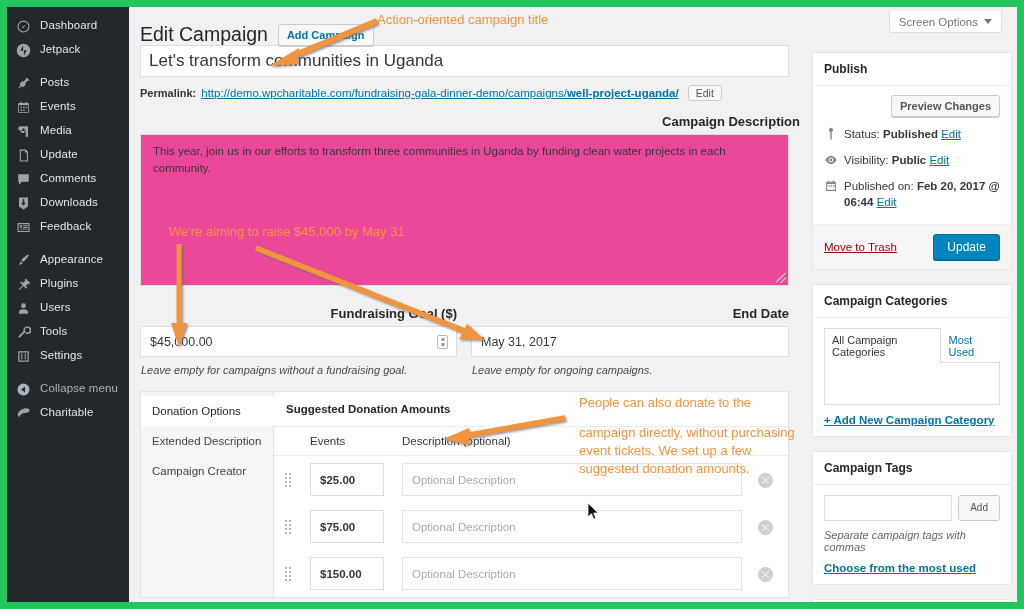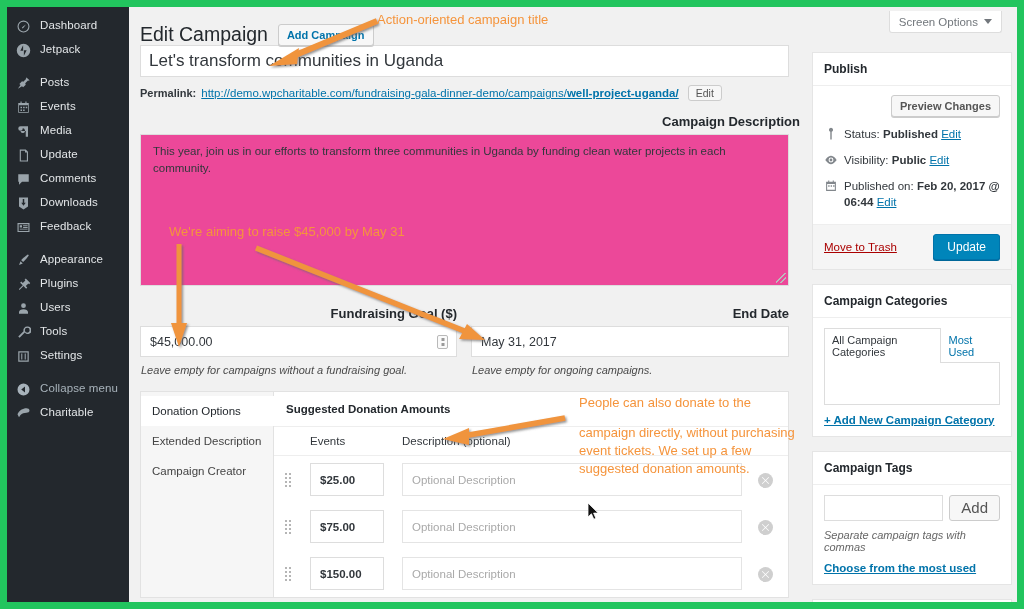--- a/index.html
+++ b/index.html
@@ -169,7 +169,7 @@
   .tag-row { display:flex; gap:6px; }
   .tag-input { flex:1; height:26px; border:1px solid #ddd; background:#fff; }
   .btn-add { background:#f7f7f7; border:1px solid #ccc; border-radius:3px; color:#555;
-             font-size:15px; padding:0 11px; cursor:pointer; }
+             font-size:10px; padding:0 11px; cursor:pointer; }
   .tag-hint { font-style:italic; font-size:11px; color:#666; margin-top:8px; }
 
   

